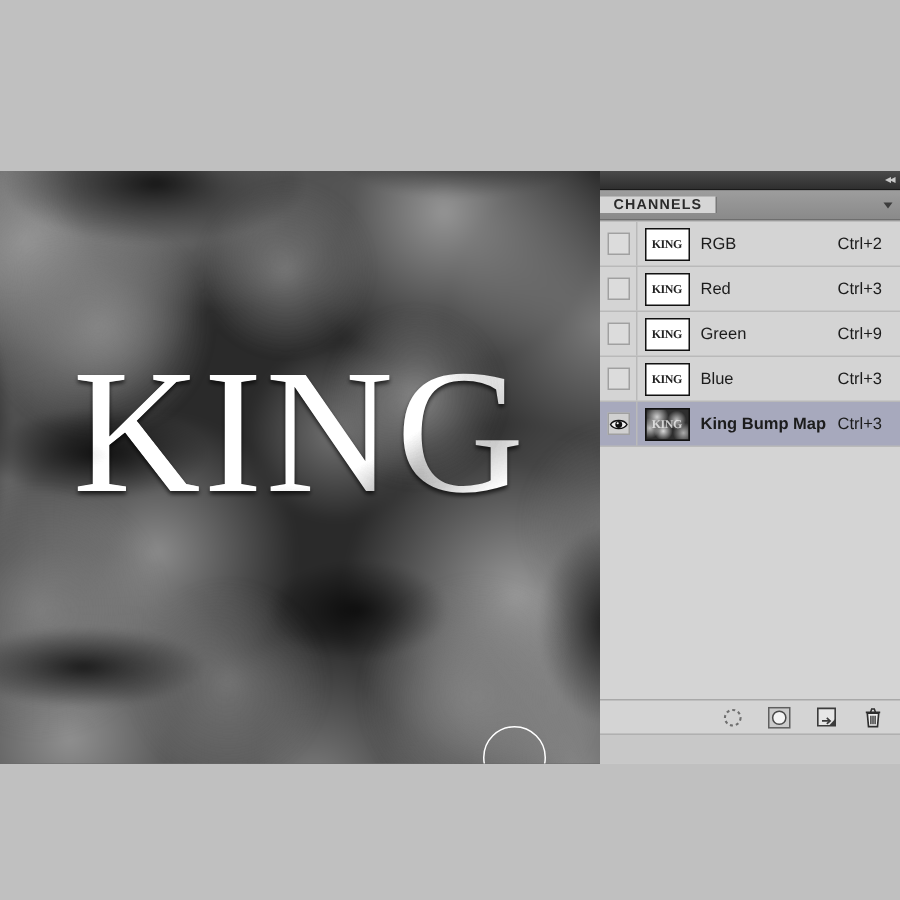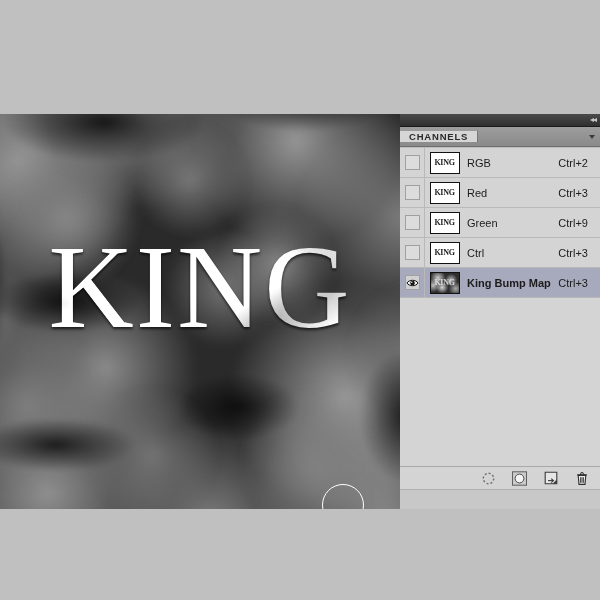--- a/index.html
+++ b/index.html
@@ -374,7 +374,7 @@
               <span class="mini-word">KING</span>
             </div>
           </div>
-          <div class="name-cell">Ctrl</div>
+          <div class="name-cell">Blue</div>
           <div class="shortcut-cell">Ctrl+3</div>
         </div>
         <div class="channel-row selected">

